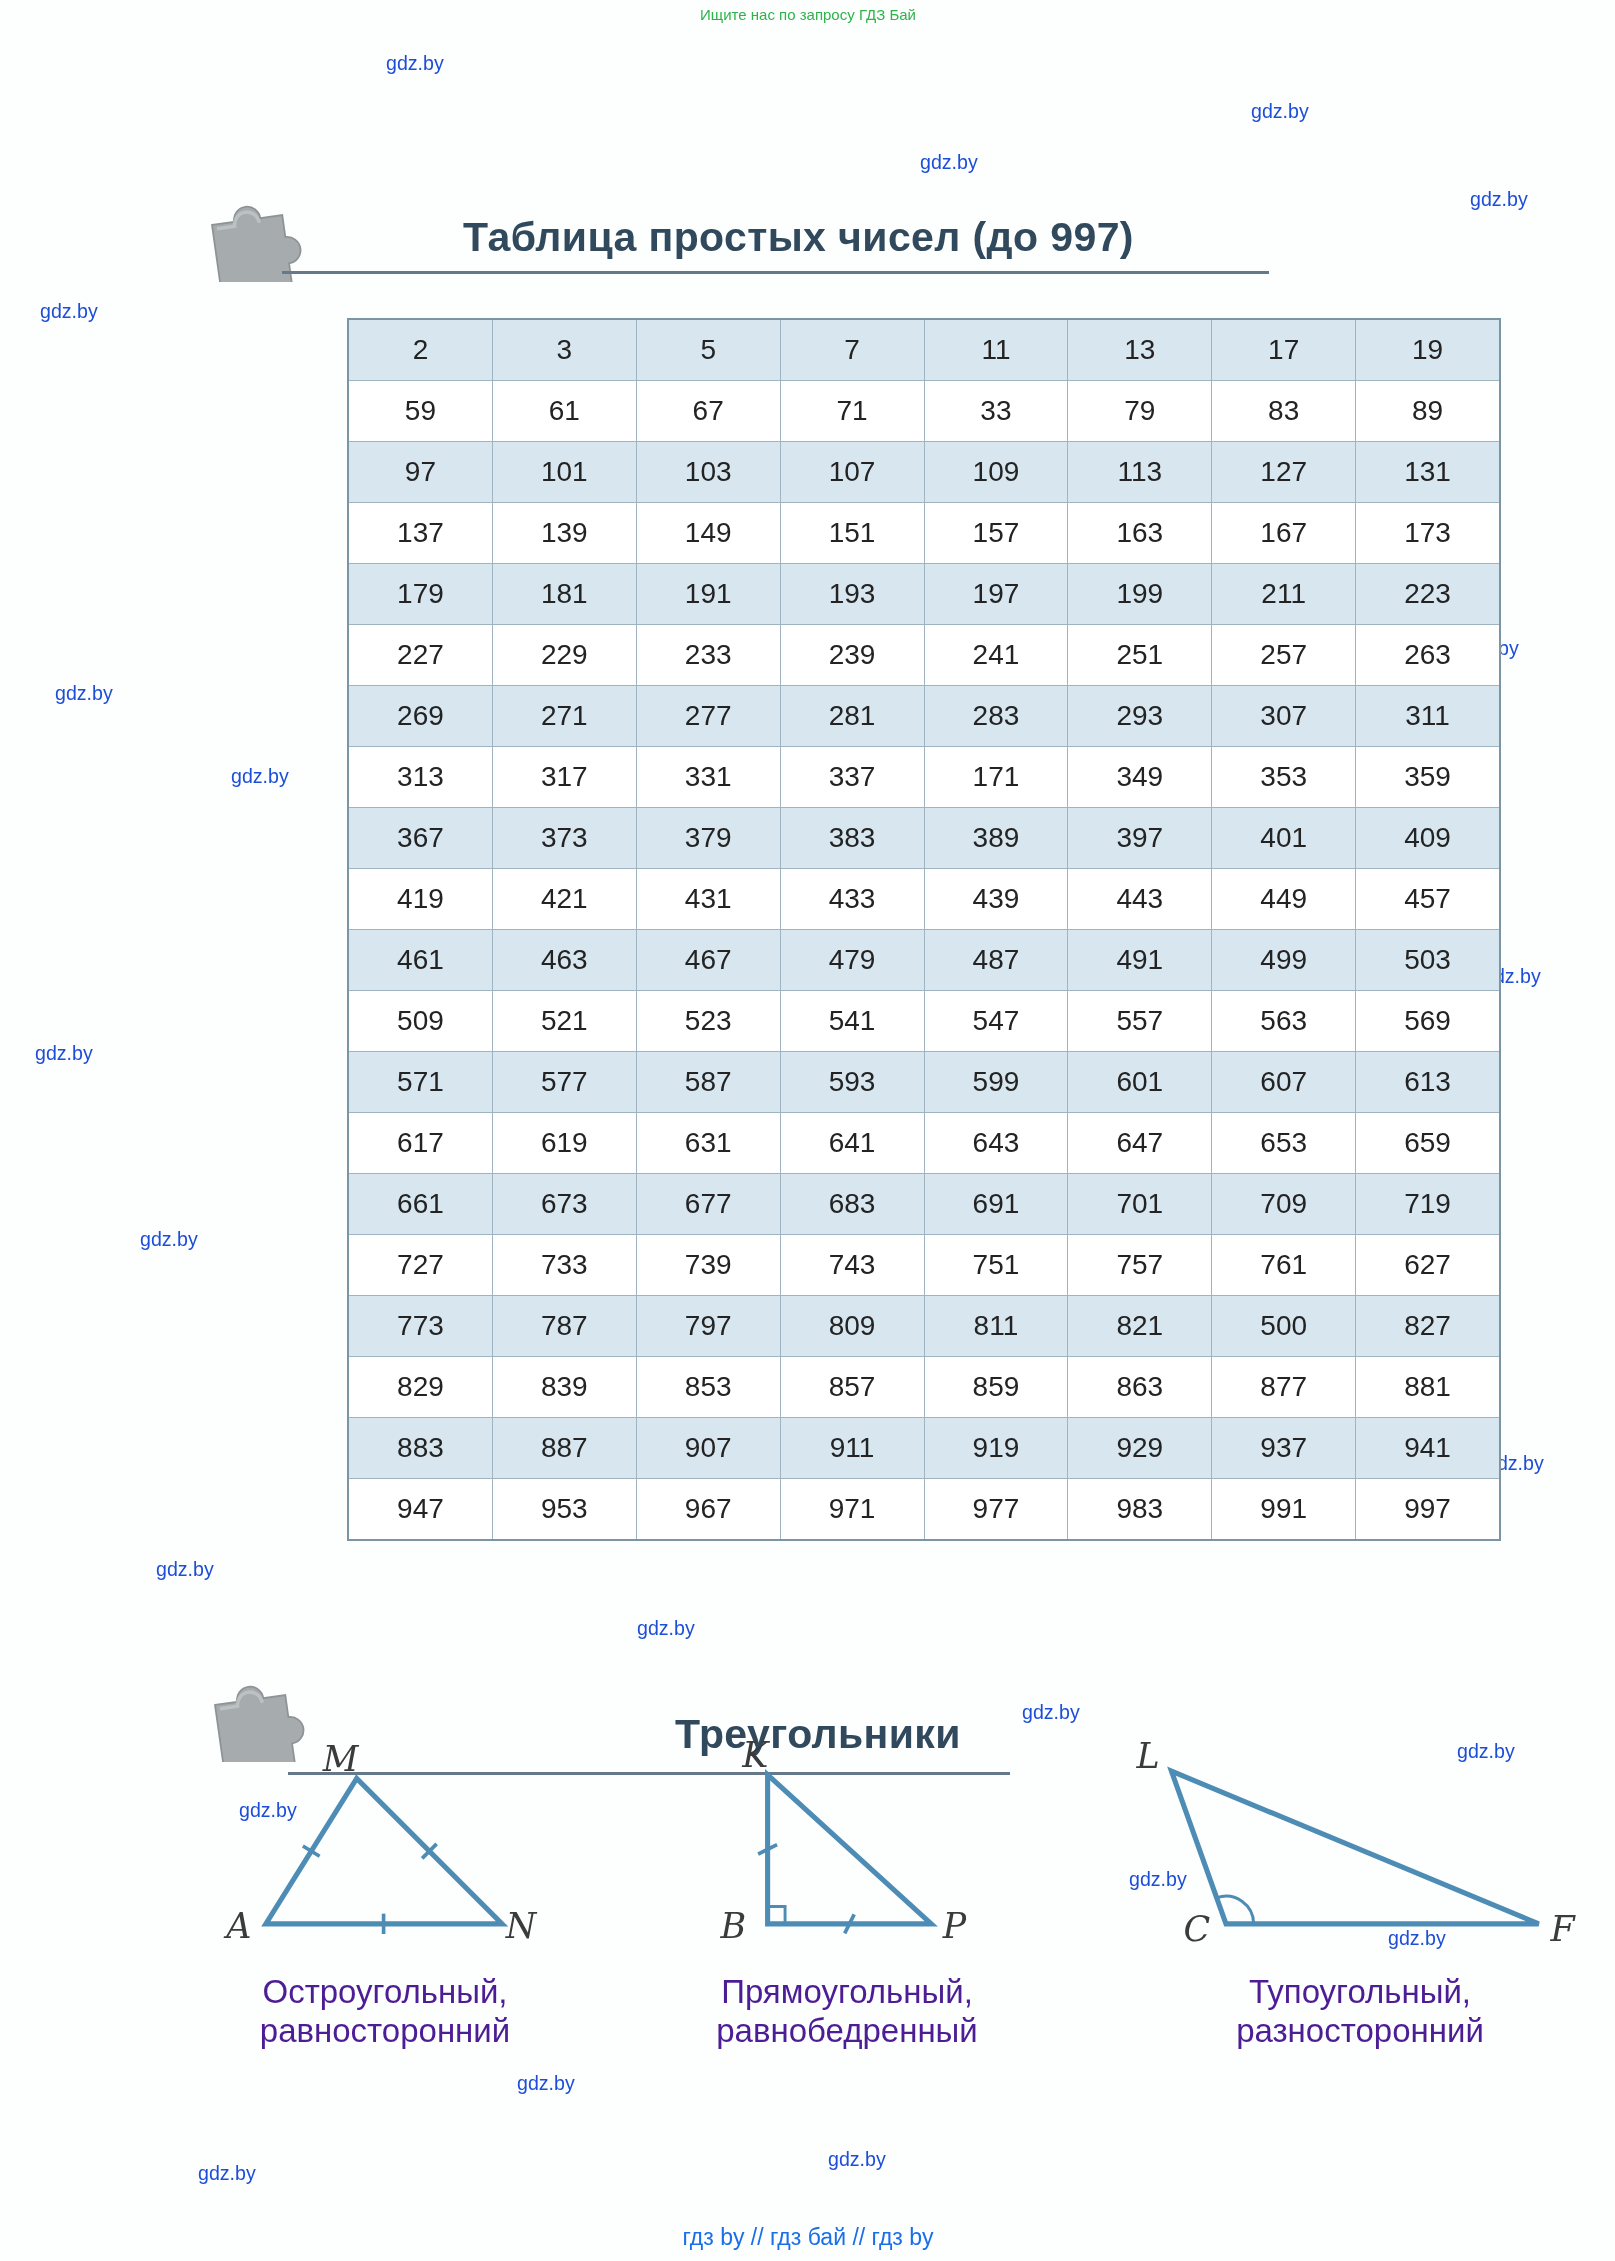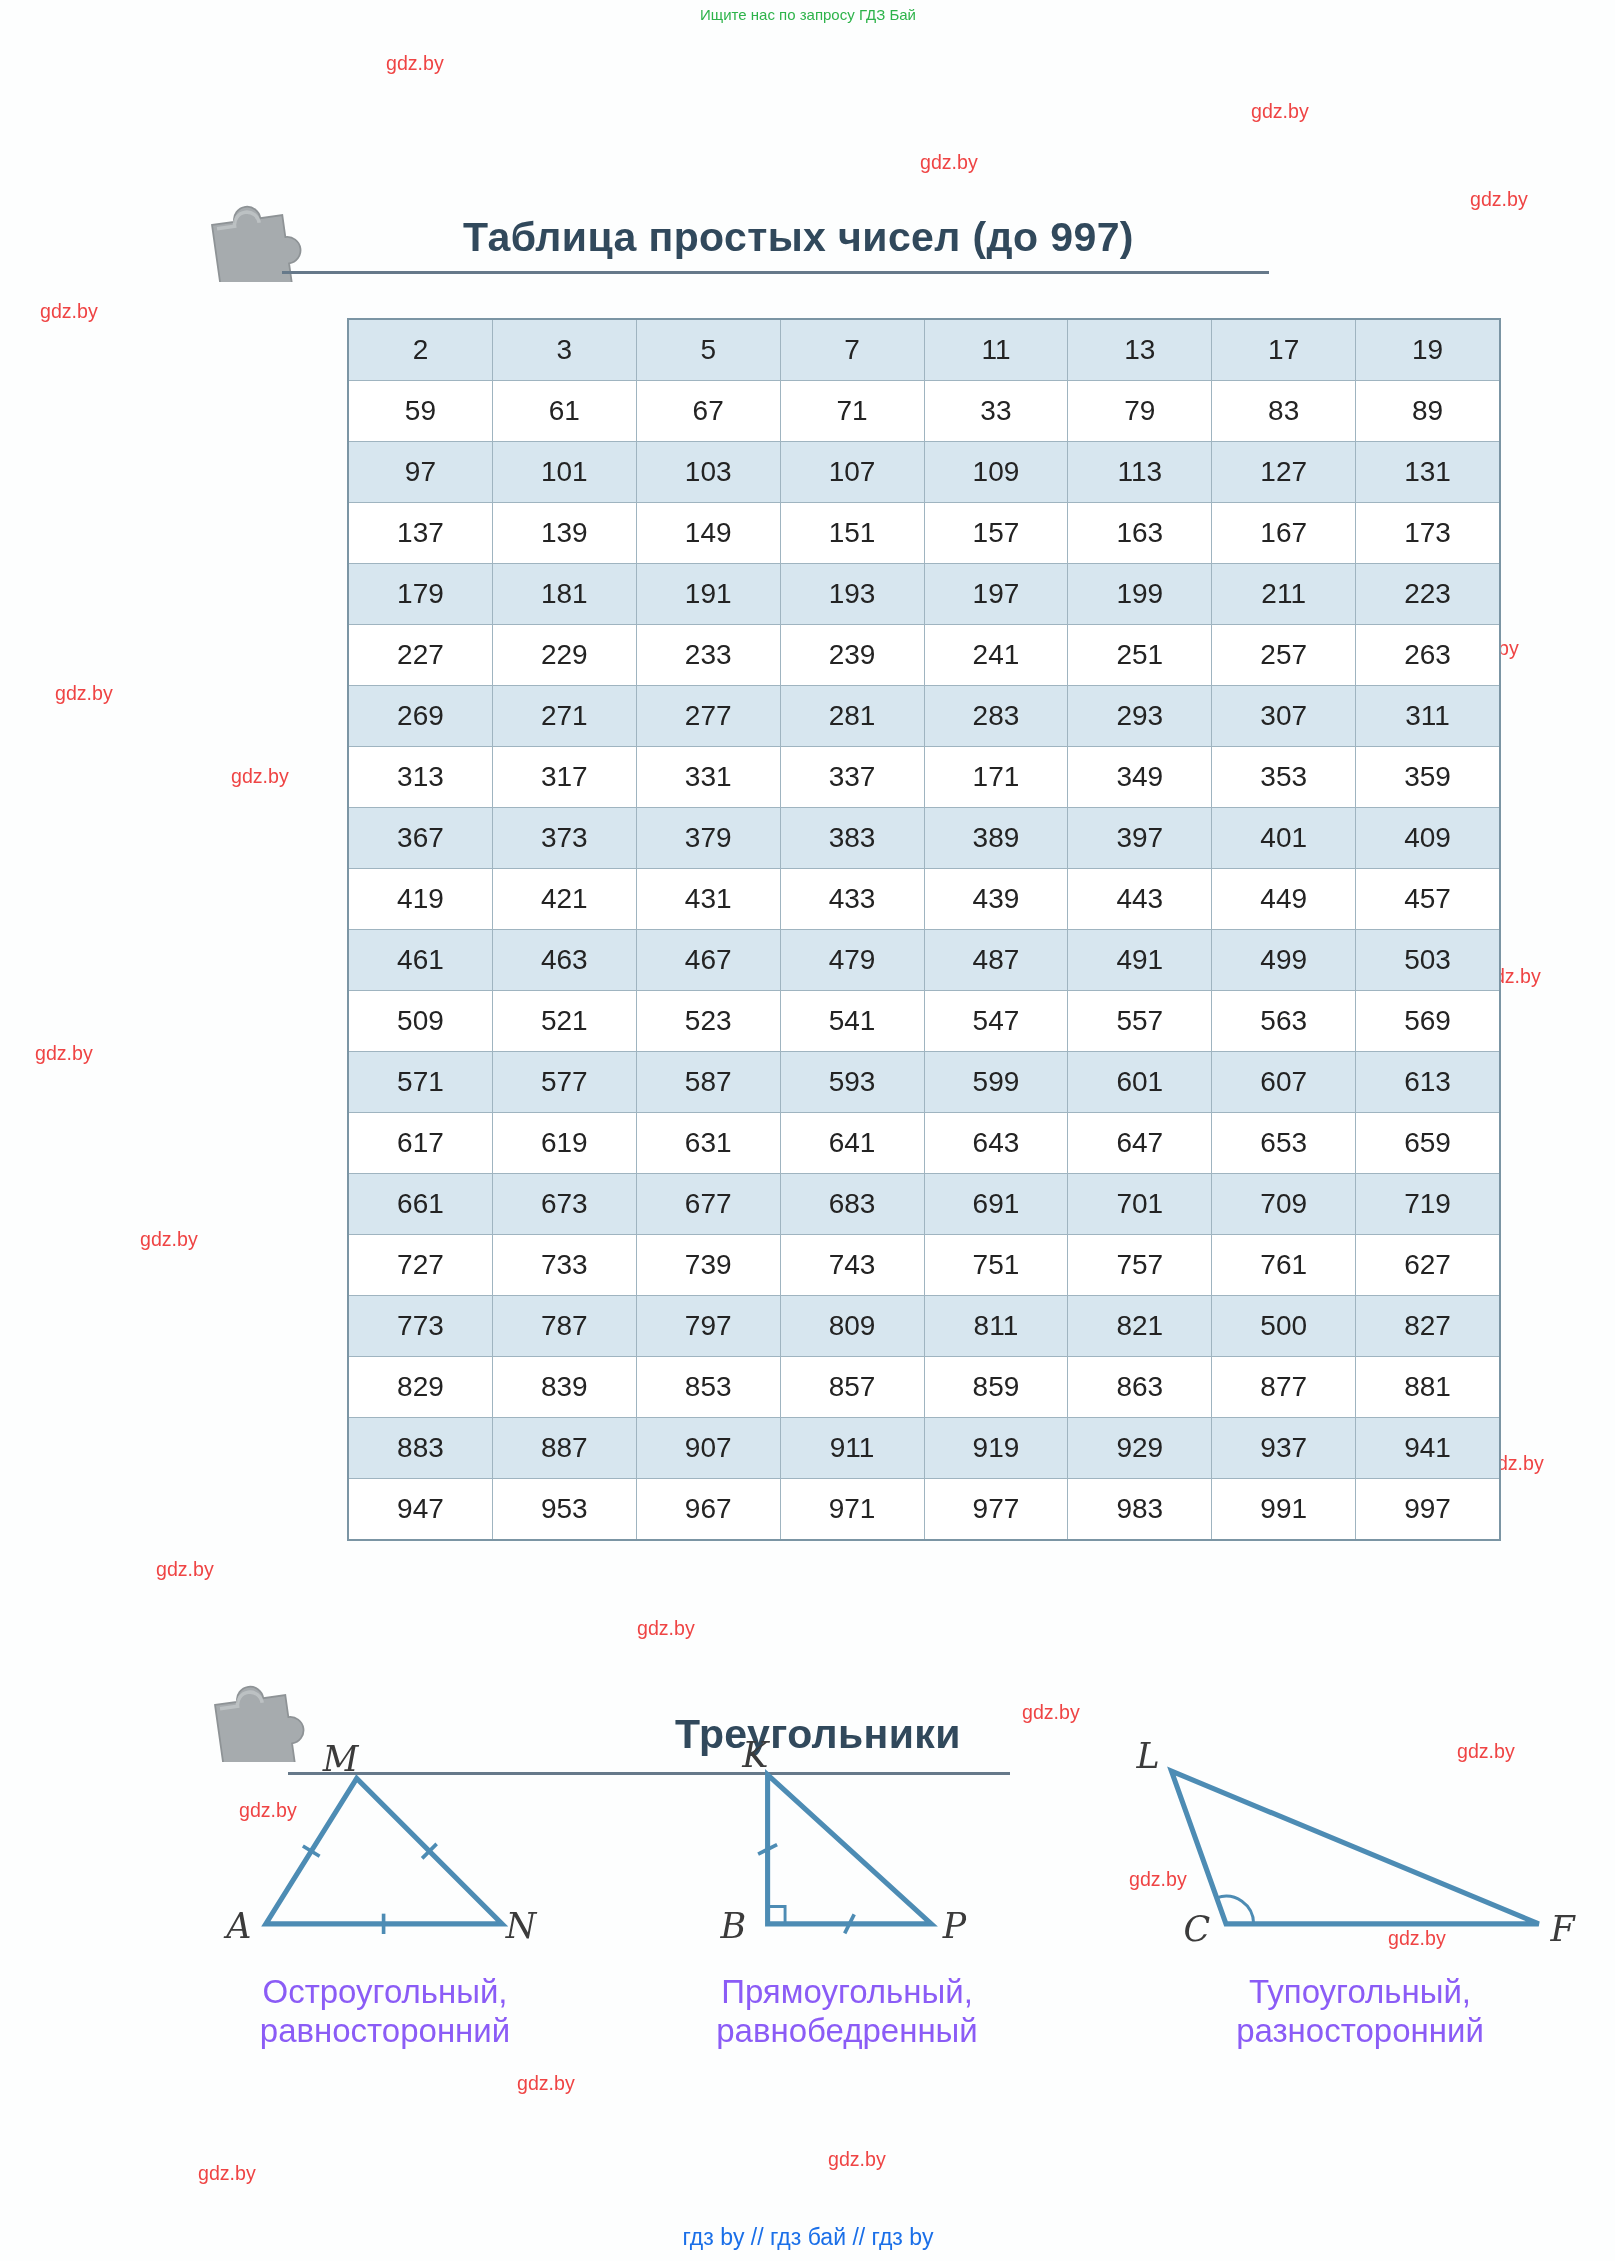--- a/index.html
+++ b/index.html
@@ -19,7 +19,7 @@
   }
   .wm-layer{position:absolute;inset:0;pointer-events:none;}
   .wm{
-    position:absolute;font-size:19.6px;color:#ef4444;white-space:nowrap;
+    position:absolute;font-size:19.6px;color:#1d4ed8;white-space:nowrap;
     font-family:"Liberation Sans",sans-serif;
   }
   .puzzle-icon{position:absolute;width:116px;height:102px;}

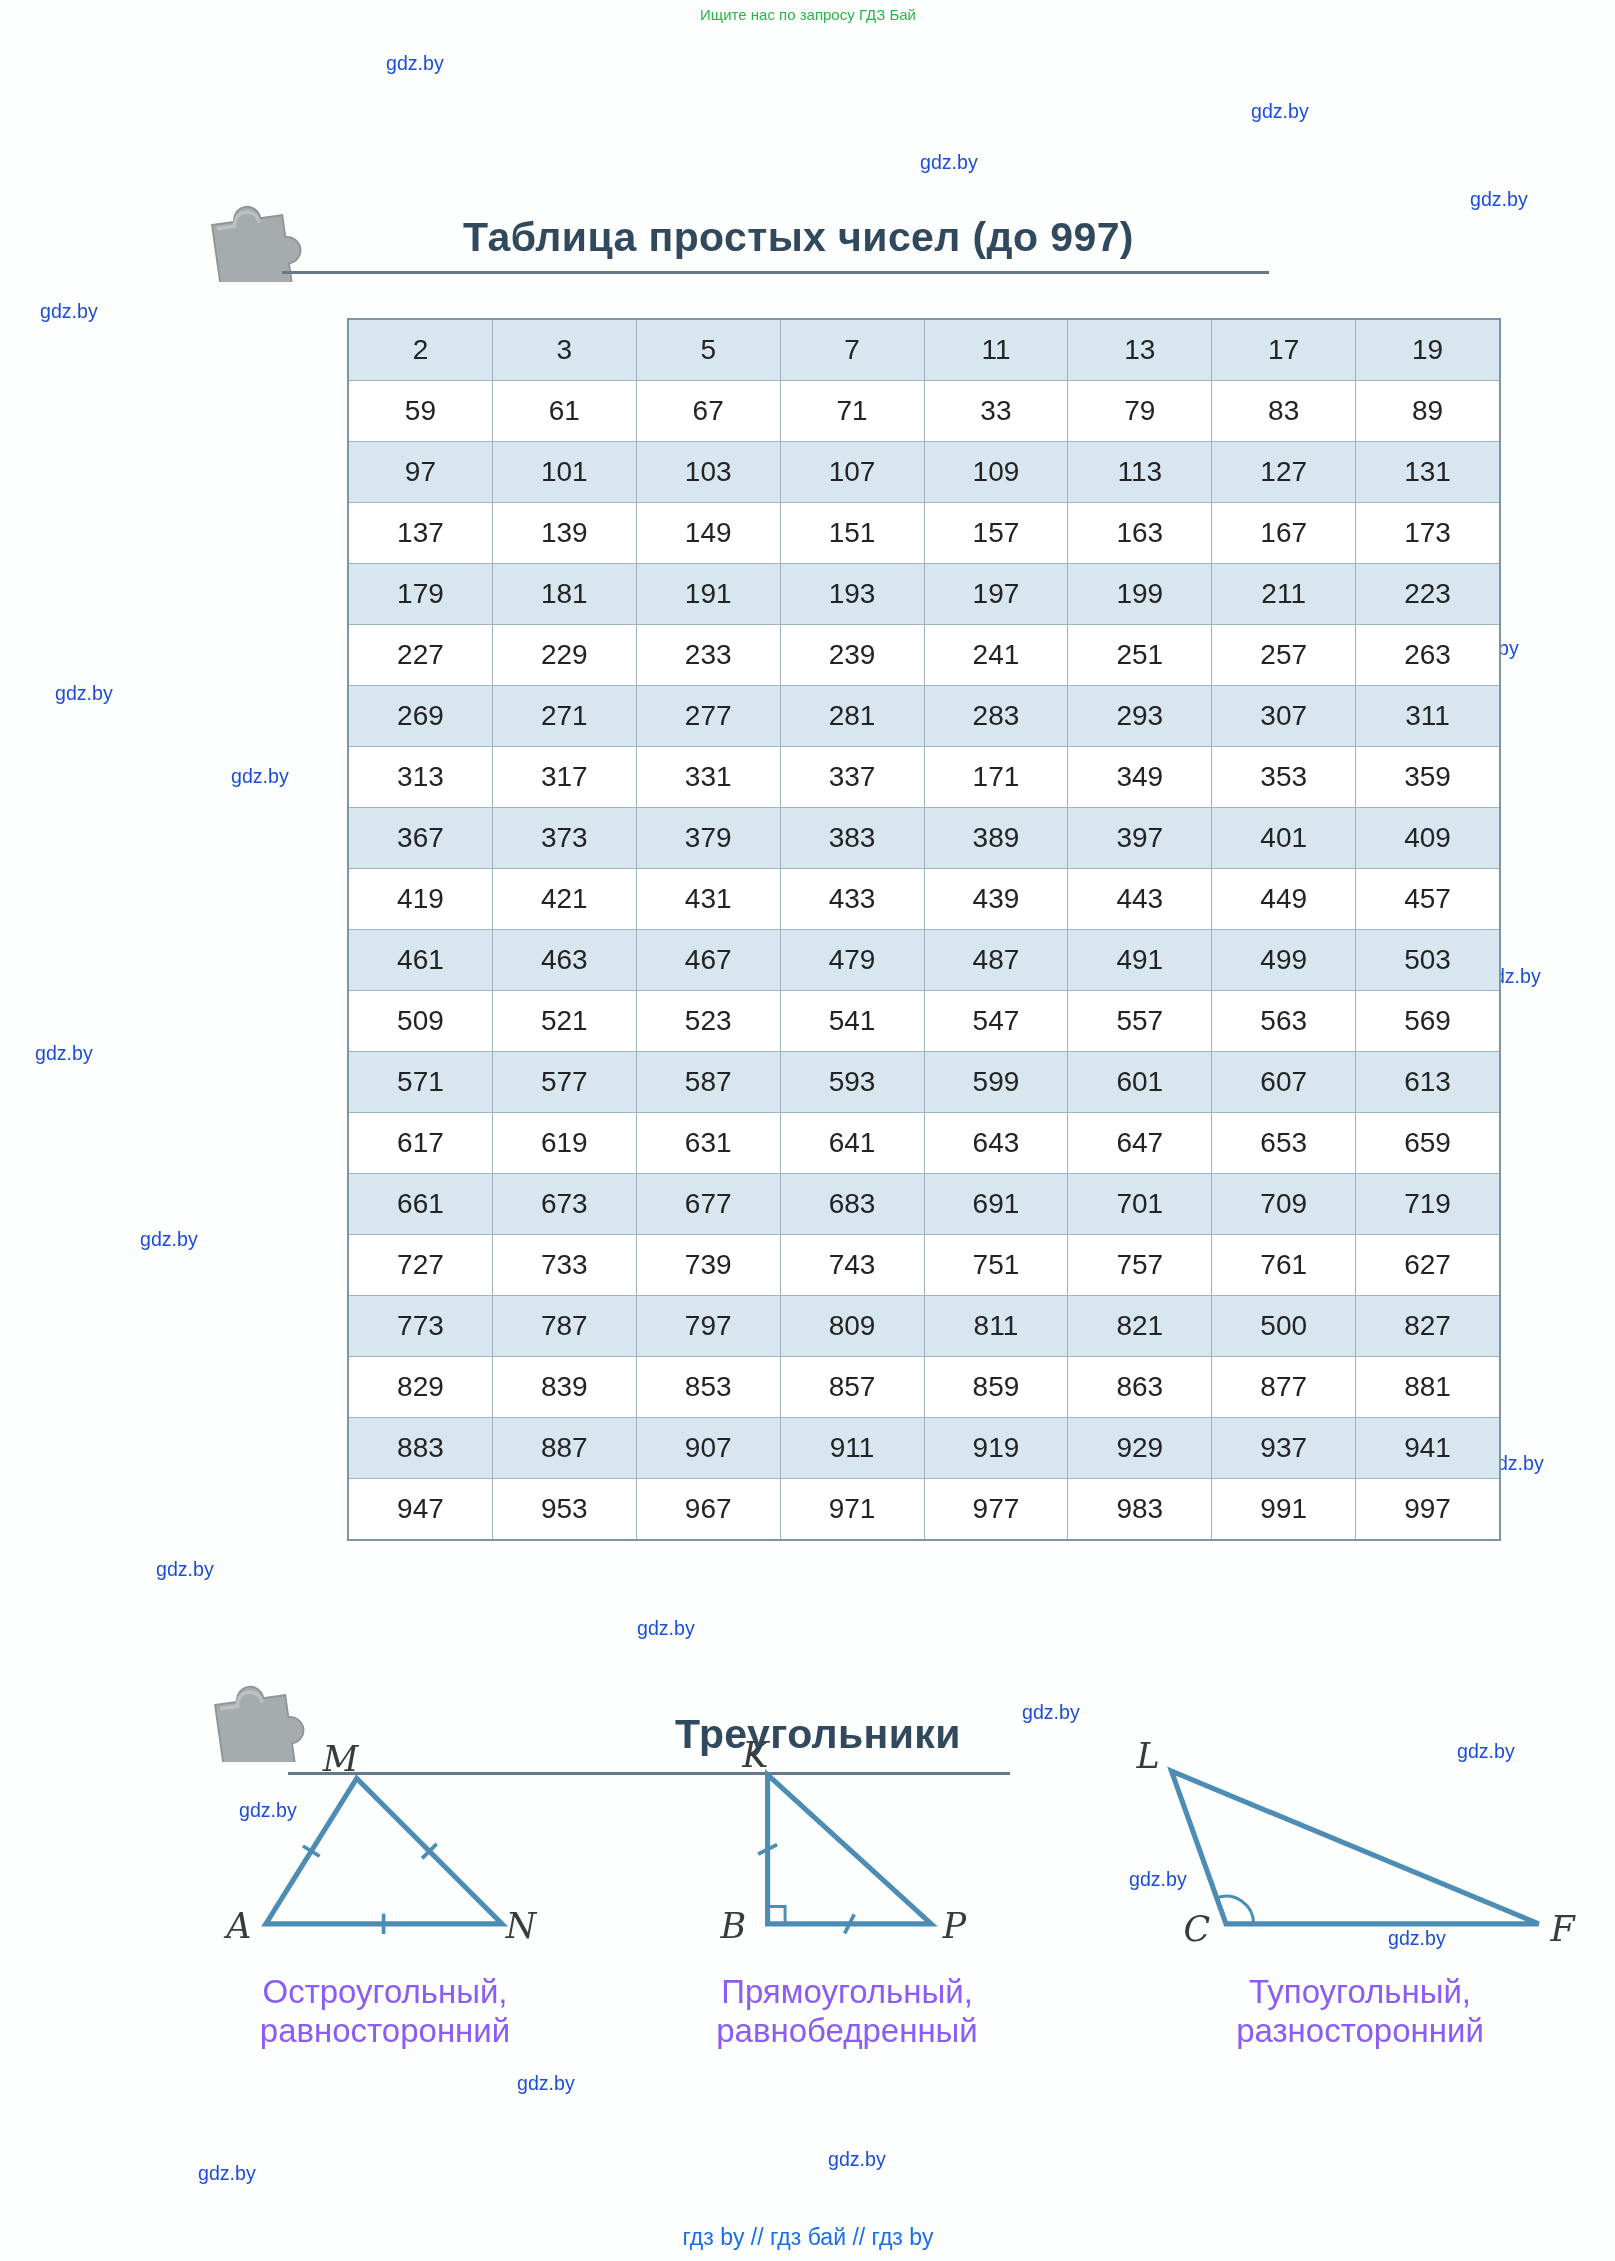--- a/index.html
+++ b/index.html
@@ -58,7 +58,7 @@
   }
   .caption{
     position:absolute;width:378px;text-align:center;
-    font-size:33px;line-height:1.18;color:#8b5cf6;
+    font-size:33px;line-height:1.18;color:#4c1d95;
   }
   .cap1{left:196px;top:1973px;}
   .cap2{left:658px;top:1973px;}

